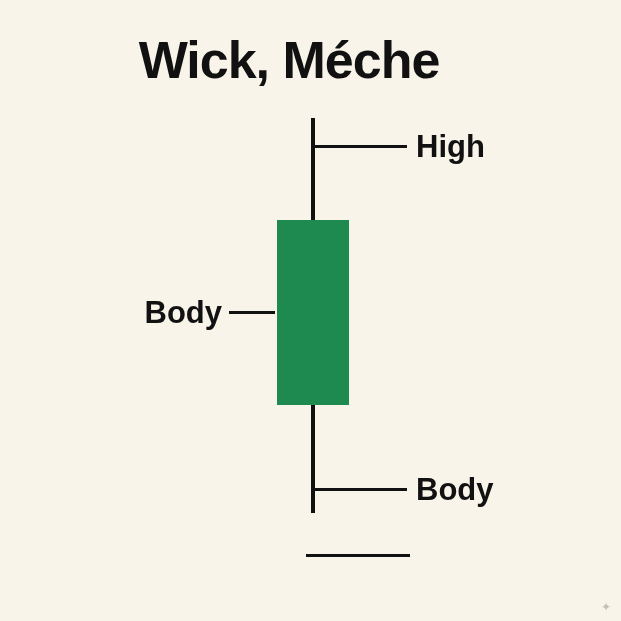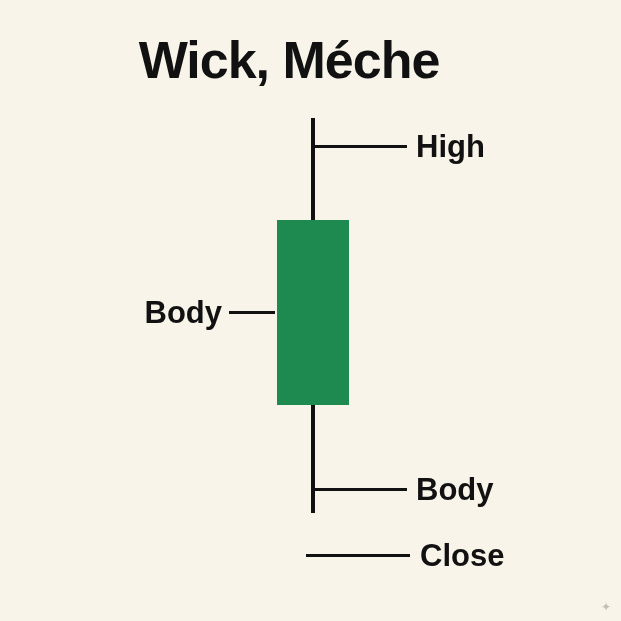--- a/index.html
+++ b/index.html
@@ -100,7 +100,6 @@
   <div class="label label-body">Body</div>
   <div class="label label-high">High</div>
   <div class="label label-open">Body</div>
-  <div class="label label-close">Close</div>
 
   <div class="watermark">
     <span class="wm-icon">✦</span>

